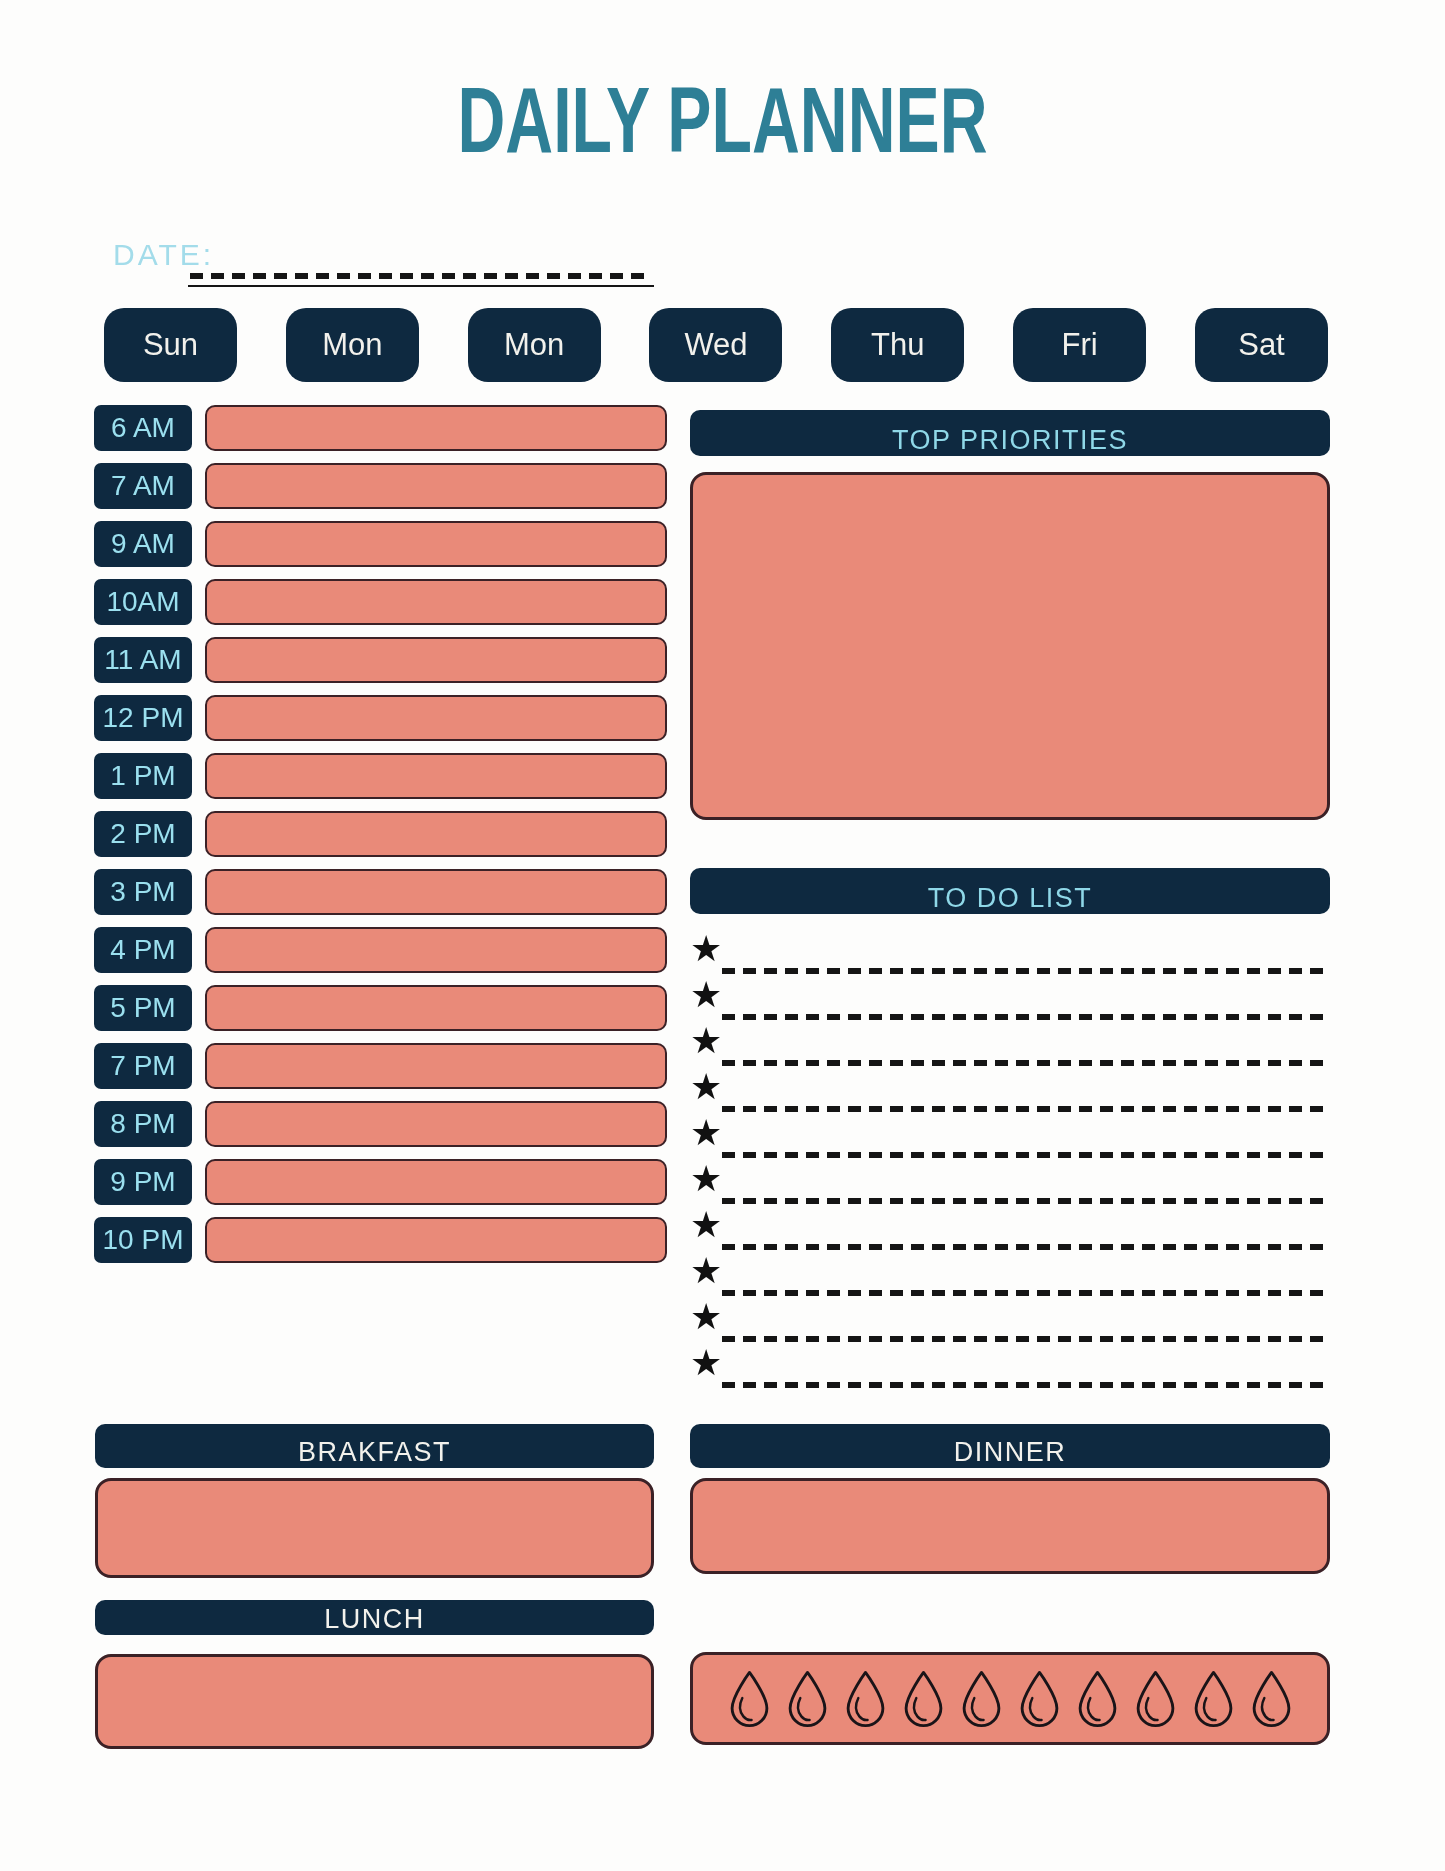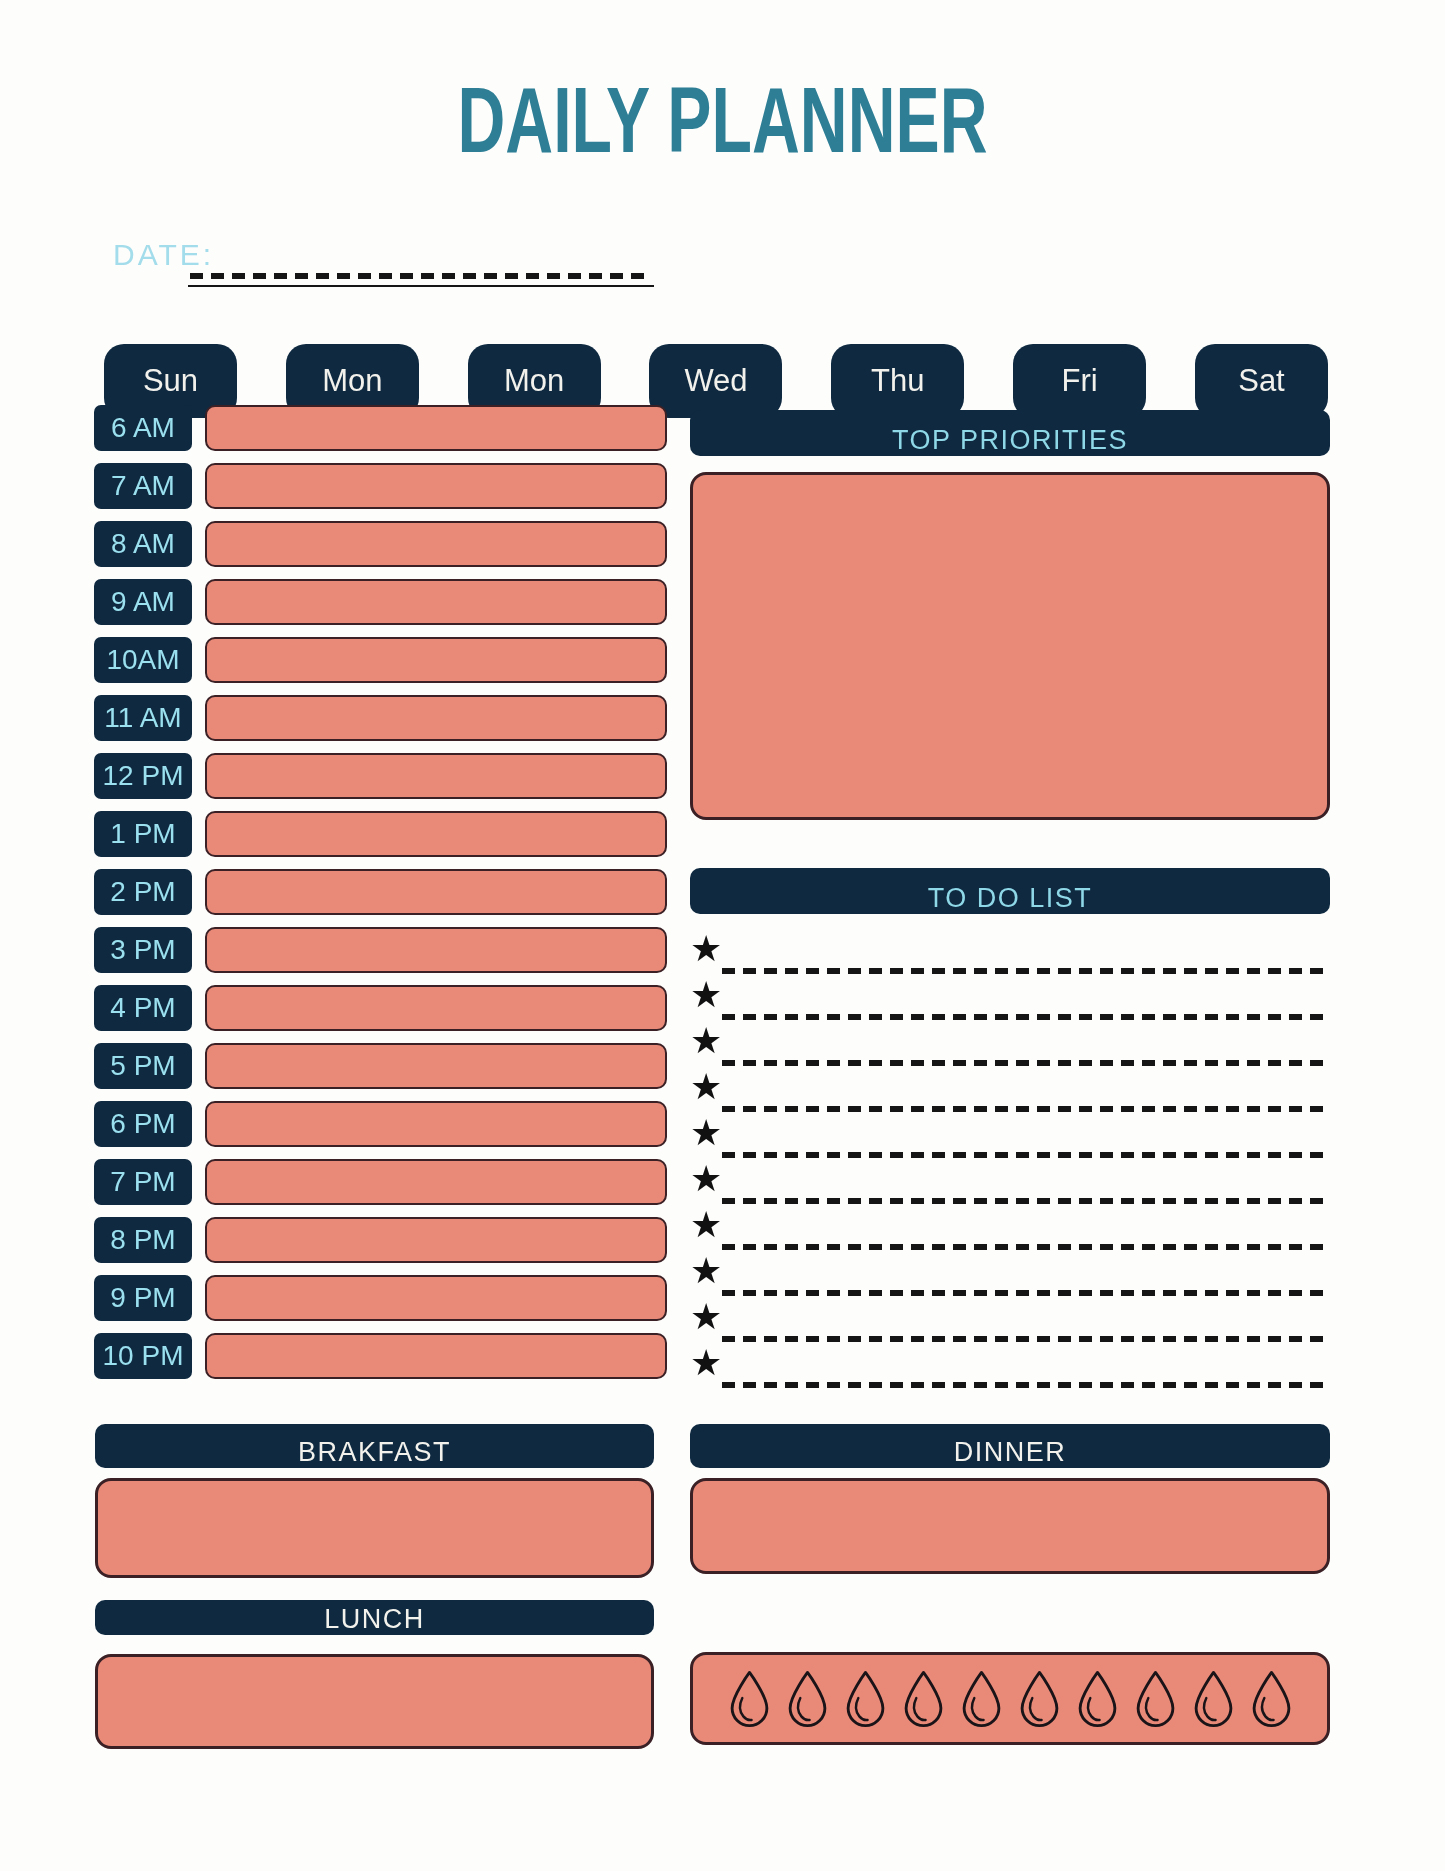--- a/index.html
+++ b/index.html
@@ -41,7 +41,7 @@
     width:133px;height:74px;
     background:#0e2940;border-radius:20px;
     color:#f2f1ec;font-size:31px;
-    display:flex;align-items:center;justify-content:center;margin-top:36px;
+    display:flex;align-items:center;justify-content:center;
   }
   
   .schedule{position:absolute;left:94px;top:405px;width:573px;}

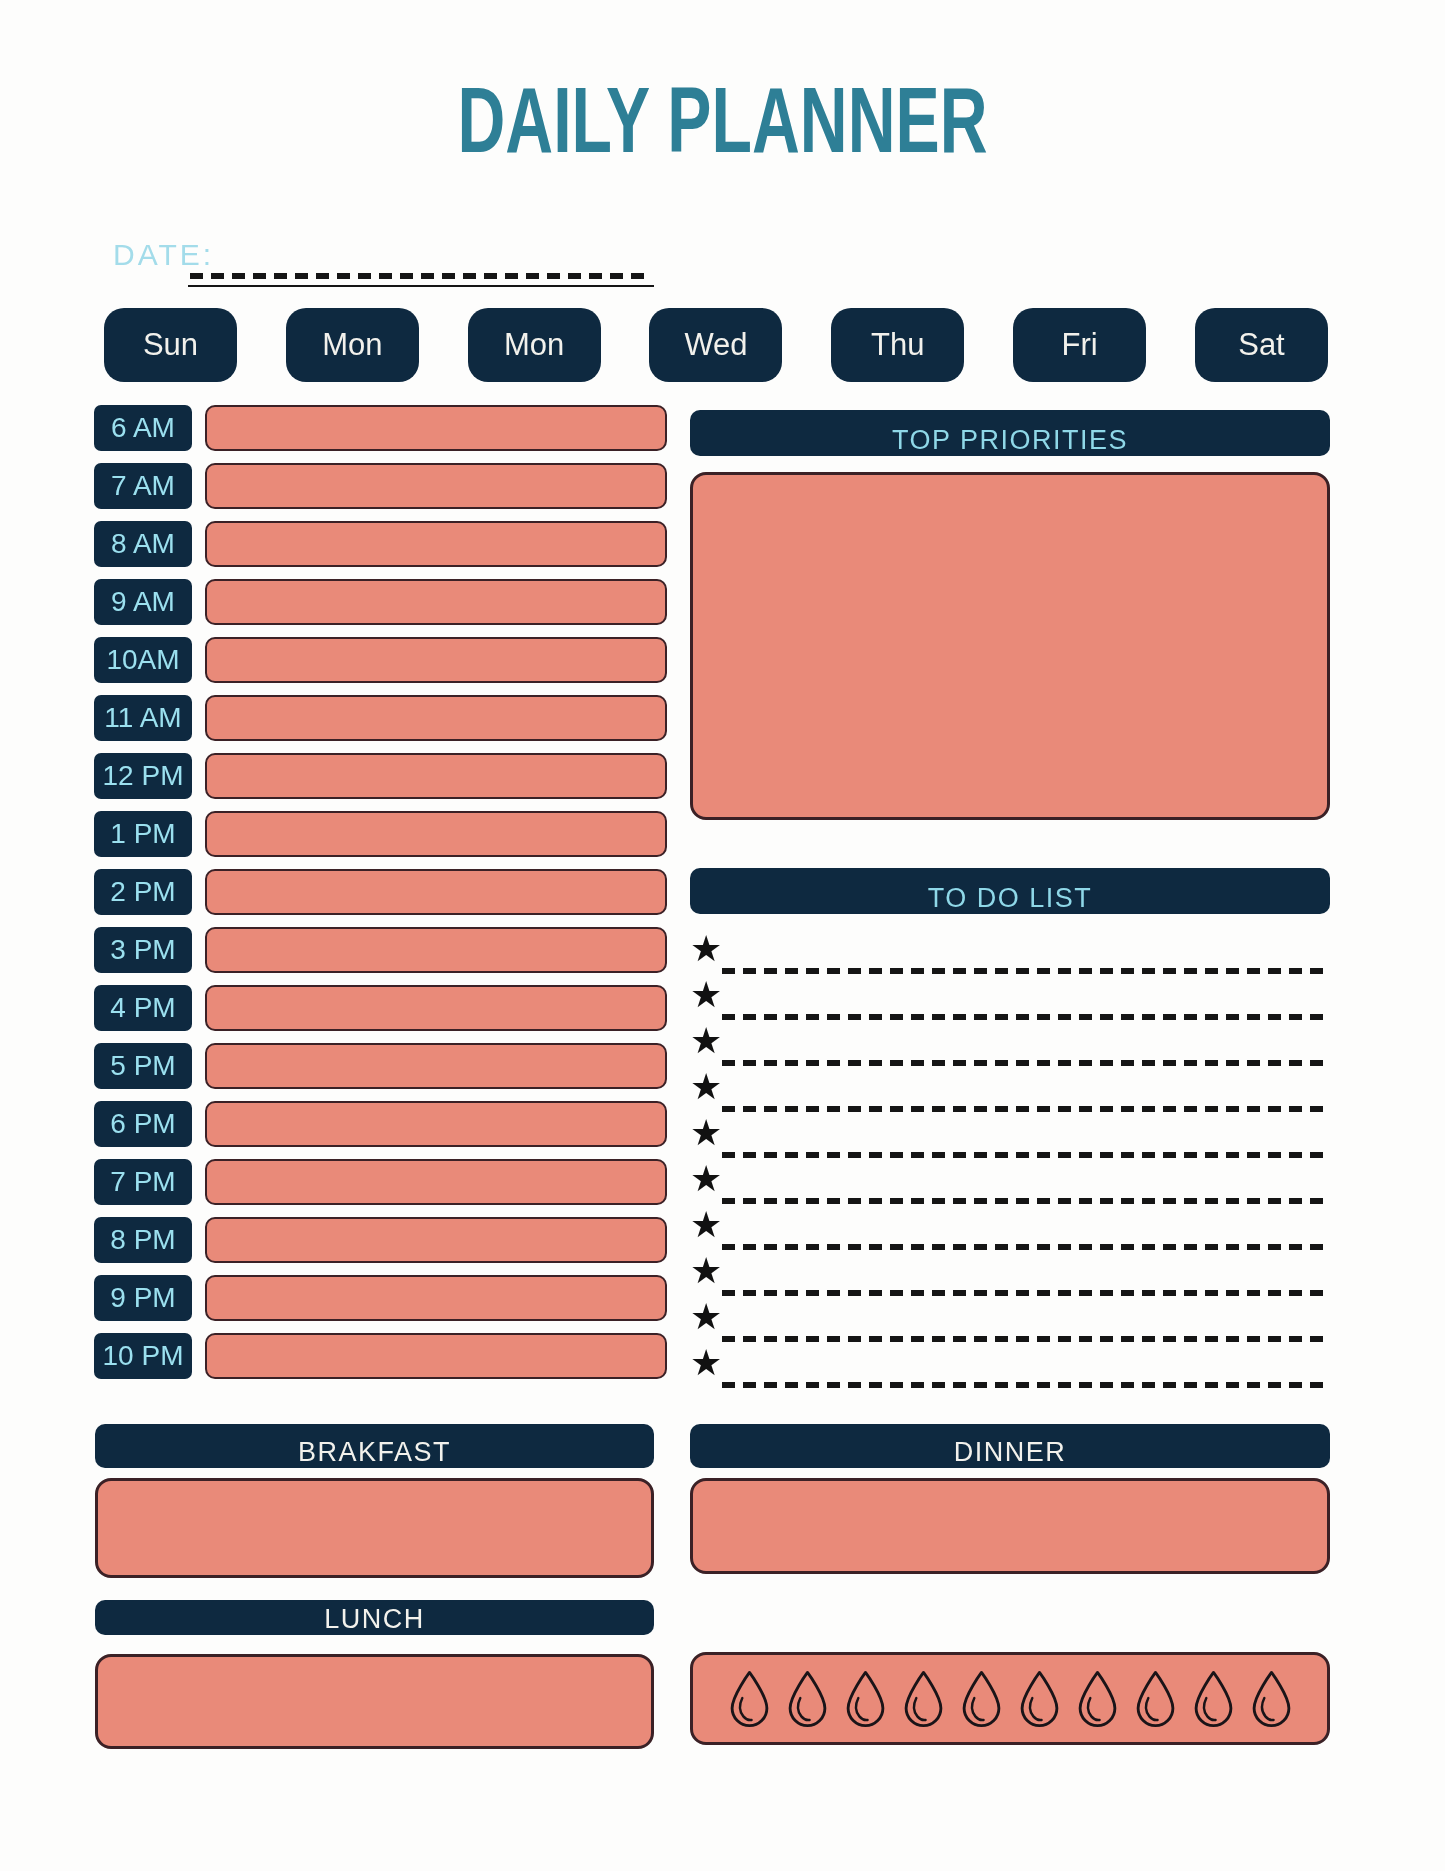--- a/index.html
+++ b/index.html
@@ -129,10 +129,6 @@
         <div class="time-bar"></div>
       </div>
       <div class="schedule-row">
-        <div class="time-chip">8 AM</div>
-        <div class="time-bar"></div>
-      </div>
-      <div class="schedule-row">
         <div class="time-chip">9 AM</div>
         <div class="time-bar"></div>
       </div>

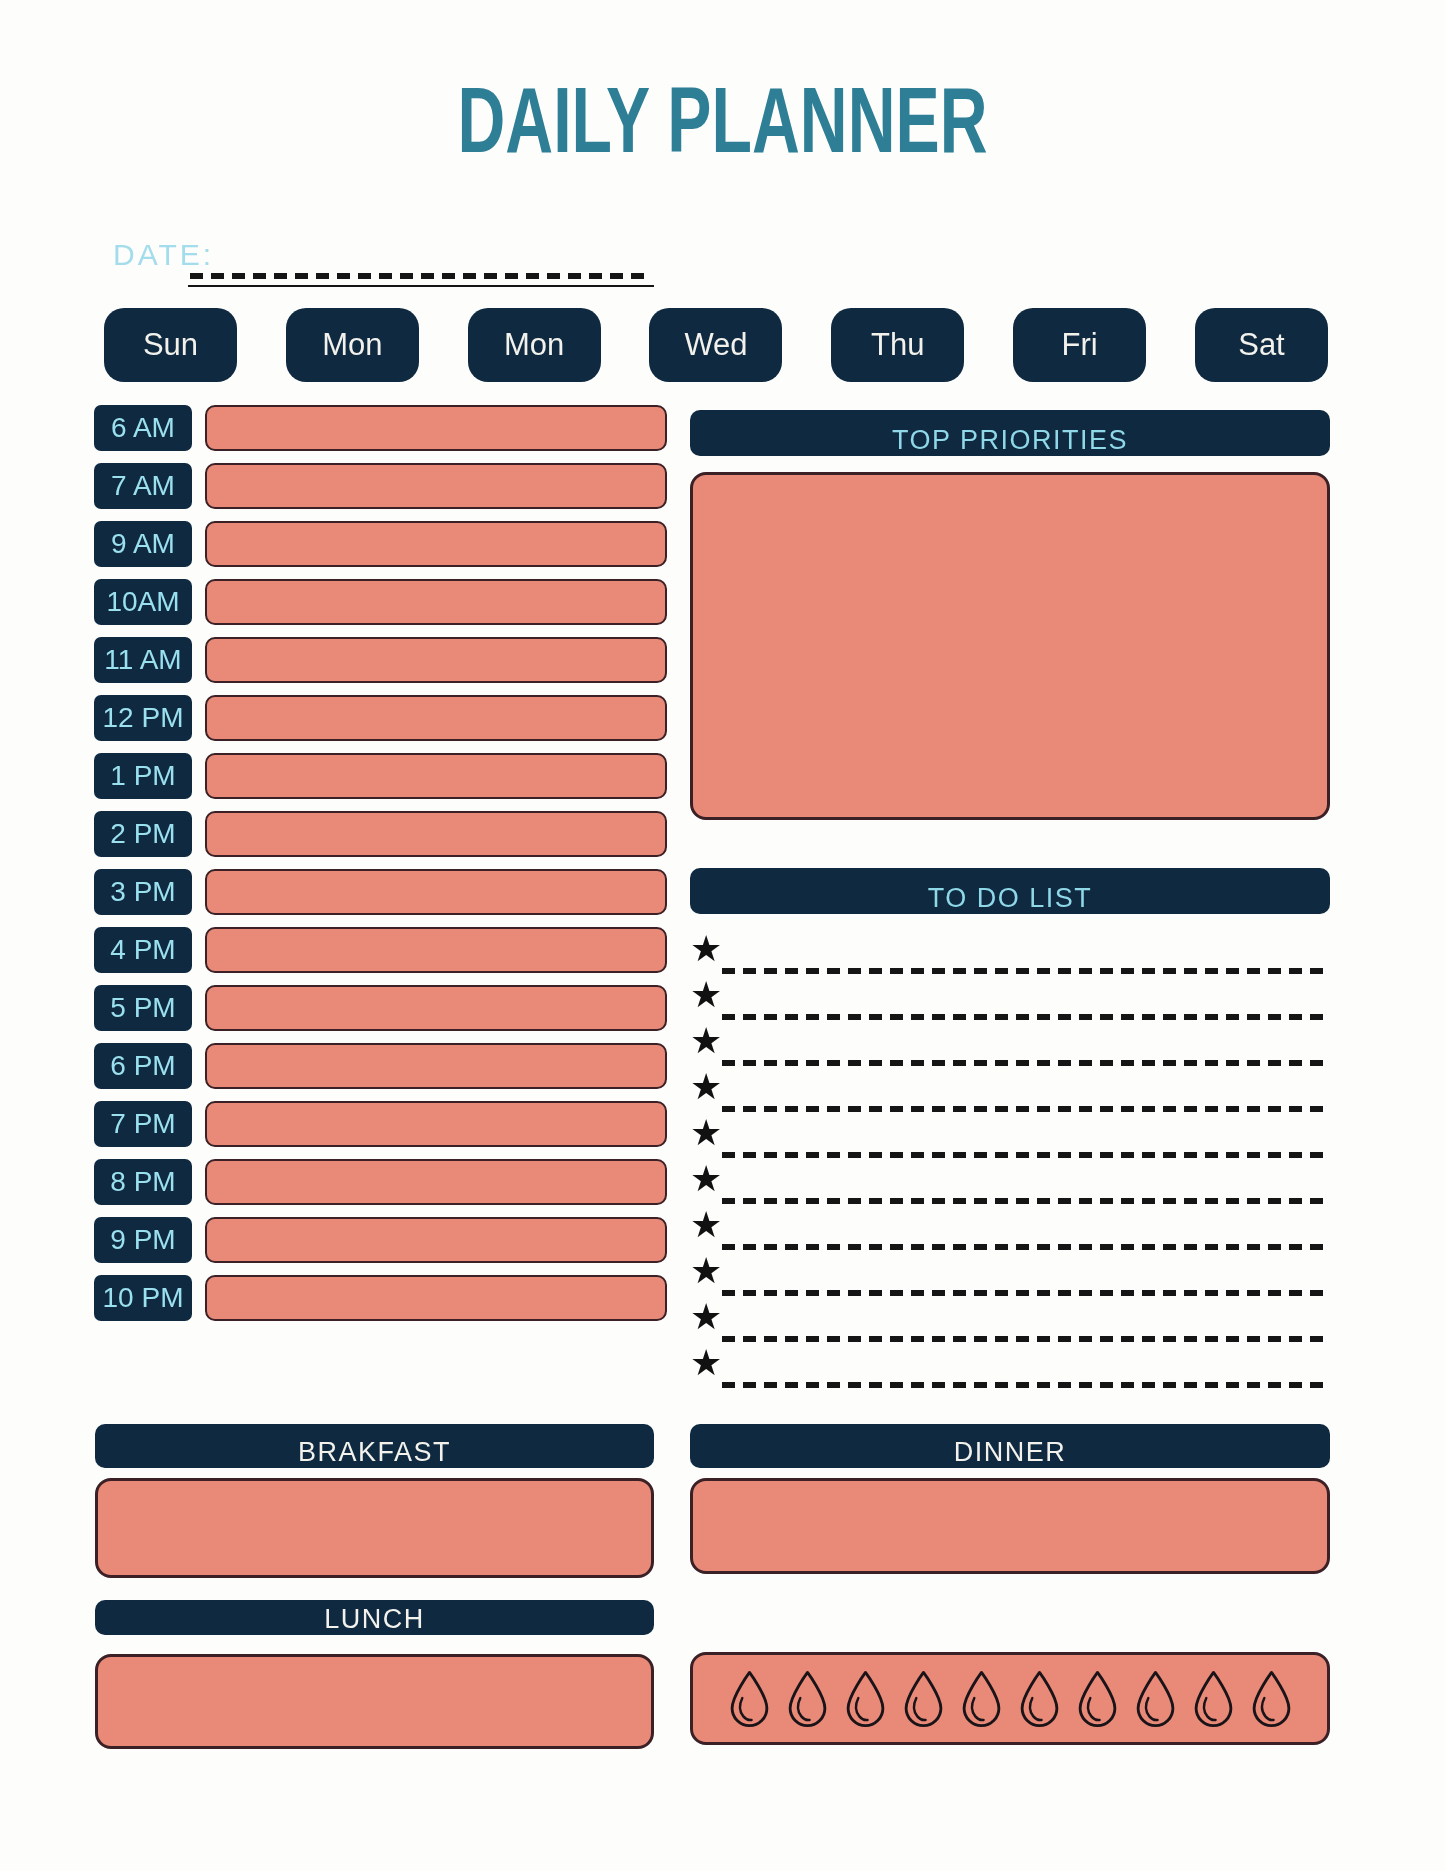--- a/index.html
+++ b/index.html
@@ -165,10 +165,6 @@
         <div class="time-bar"></div>
       </div>
       <div class="schedule-row">
-        <div class="time-chip">6 PM</div>
-        <div class="time-bar"></div>
-      </div>
-      <div class="schedule-row">
         <div class="time-chip">7 PM</div>
         <div class="time-bar"></div>
       </div>

